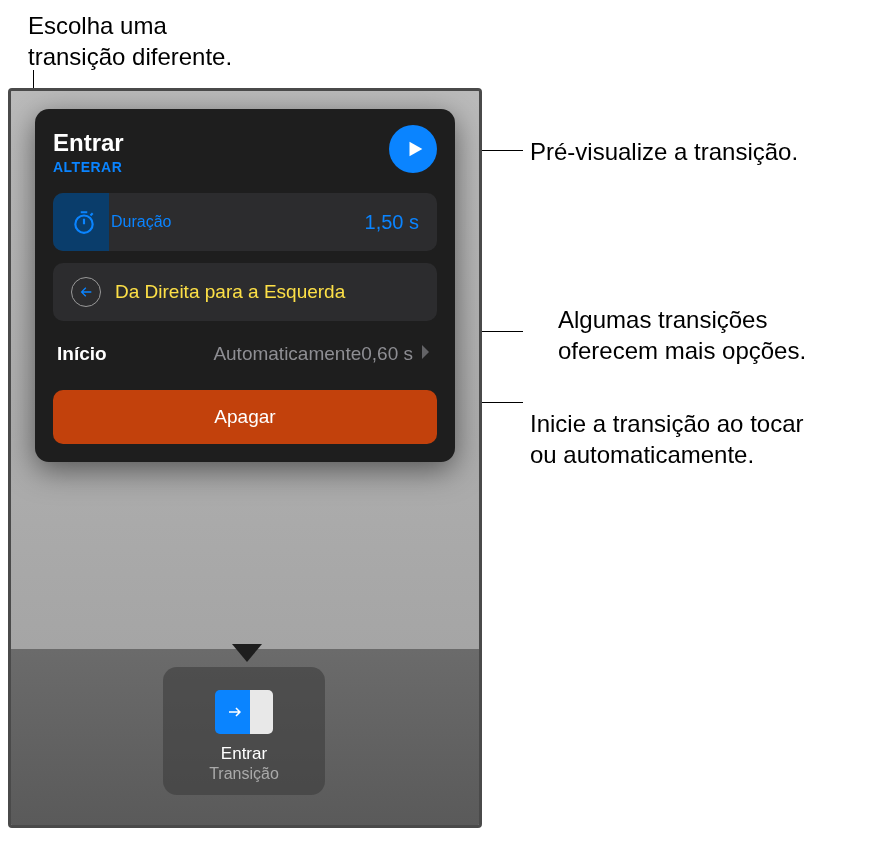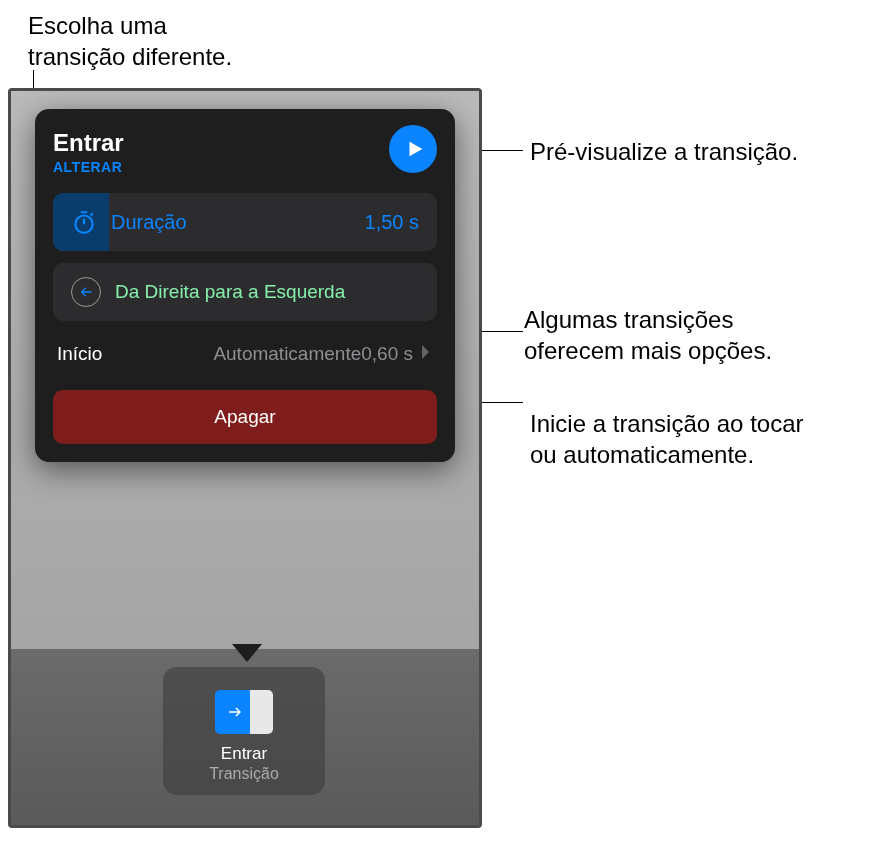--- a/index.html
+++ b/index.html
@@ -148,7 +148,7 @@
     }
     .duration-label {
       color: #0a84ff;
-      font-size: 20px;
+      font-size: 16px;
       flex: 1;
     }
     .duration-value {

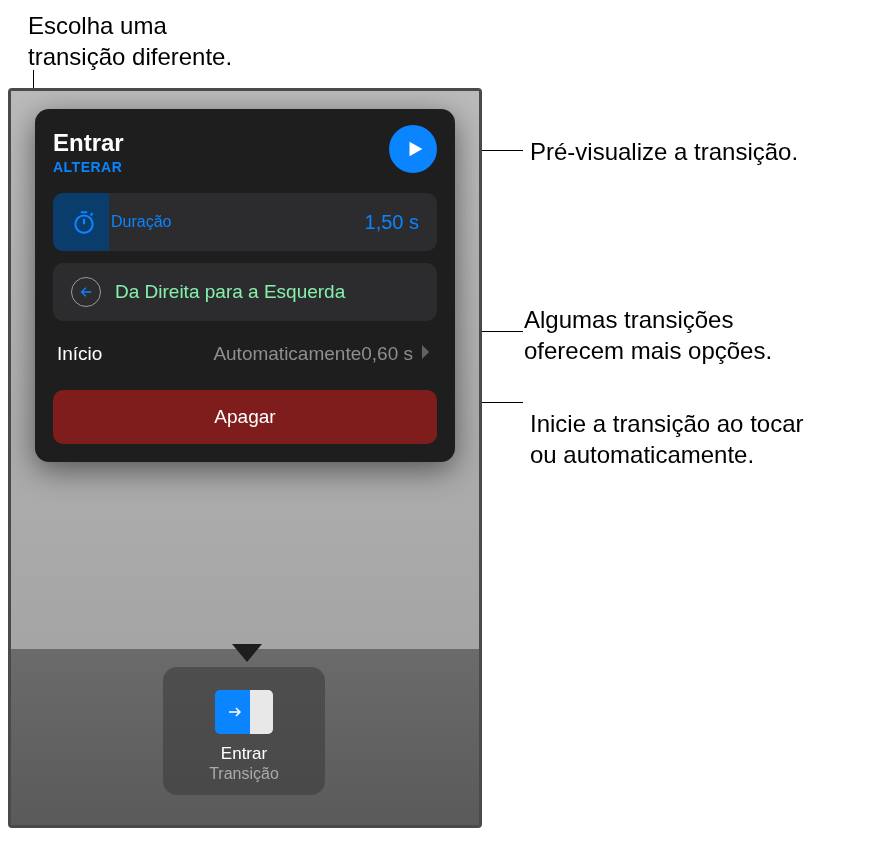--- a/index.html
+++ b/index.html
@@ -181,7 +181,7 @@
       fill: #0a84ff;
     }
     .direction-label {
-      color: #86efac;
+      color: #fde047;
       font-size: 19px;
     }
     .start-row {

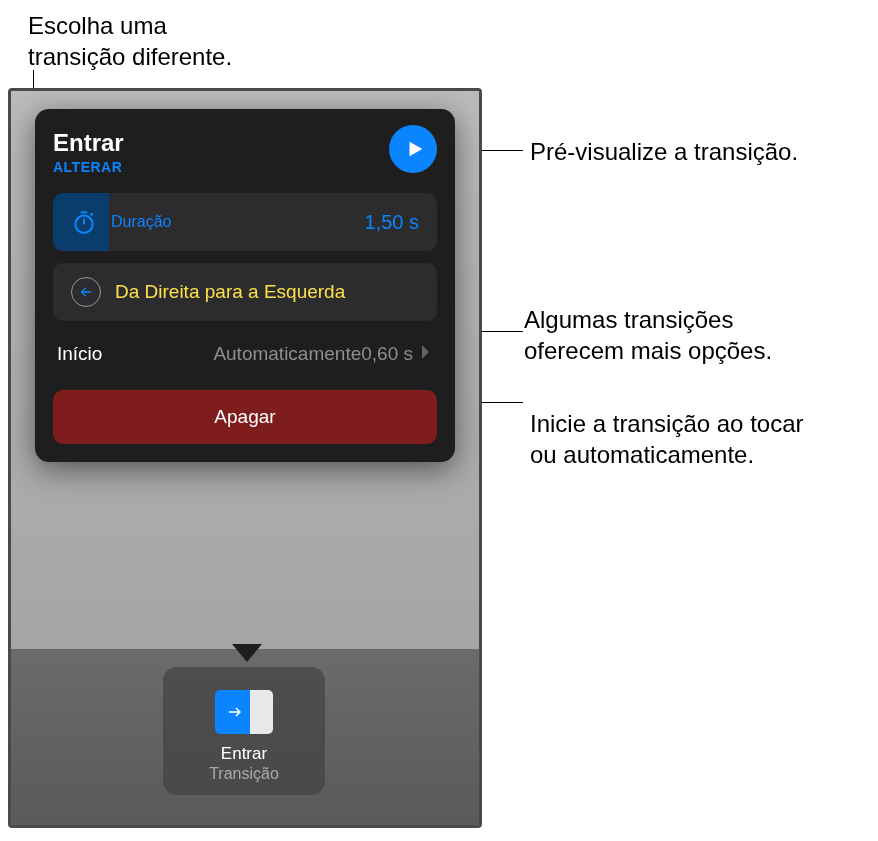--- a/index.html
+++ b/index.html
@@ -276,7 +276,7 @@
 <div class="callout" style="left:530px; top:136px;">Pré-visualize a transição.</div>
 <div class="callout-line" style="left:448px; top:150px; width:75px; height:1px;"></div>
 
-<div class="callout" style="left:524px; top:304px;">Algumas transições<br>oferecem mais opções.</div>
+<div class="callout" style="left:558px; top:304px;">Algumas transições<br>oferecem mais opções.</div>
 <div class="callout-line" style="left:446px; top:331px; width:77px; height:1px;"></div>
 
 <div class="callout" style="left:530px; top:408px;">Inicie a transição ao tocar<br>ou automaticamente.</div>

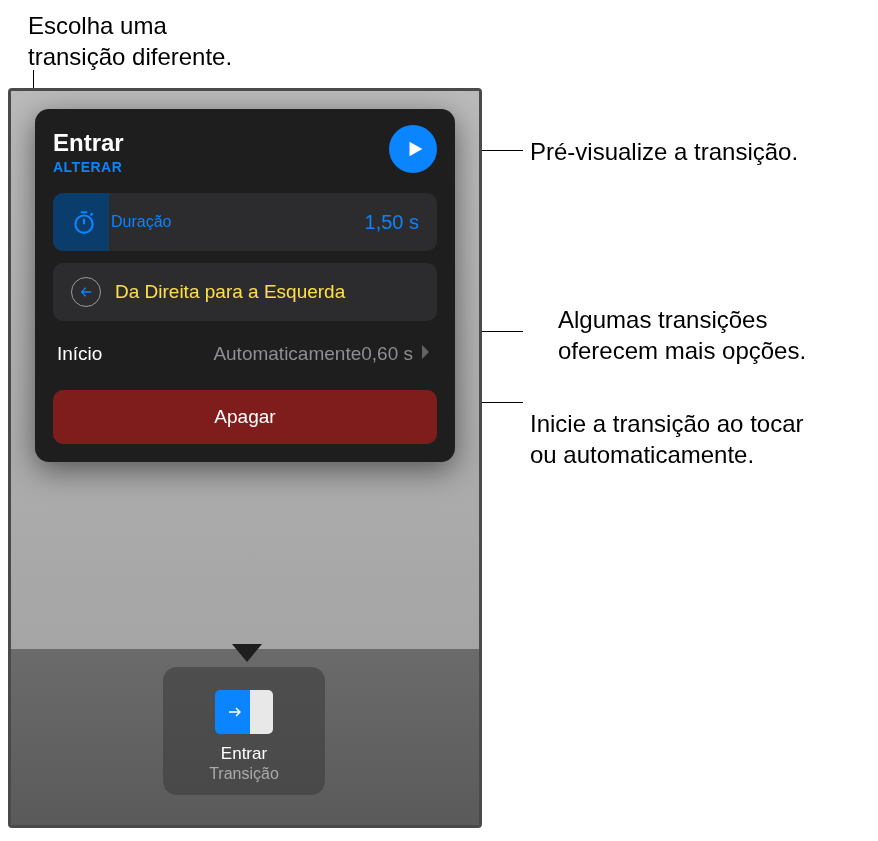--- a/index.html
+++ b/index.html
@@ -194,6 +194,7 @@
       color: #fff;
       font-size: 19px;
       flex: 1;
+      font-weight: bold;
     }
     .start-value-block {
       display: flex;

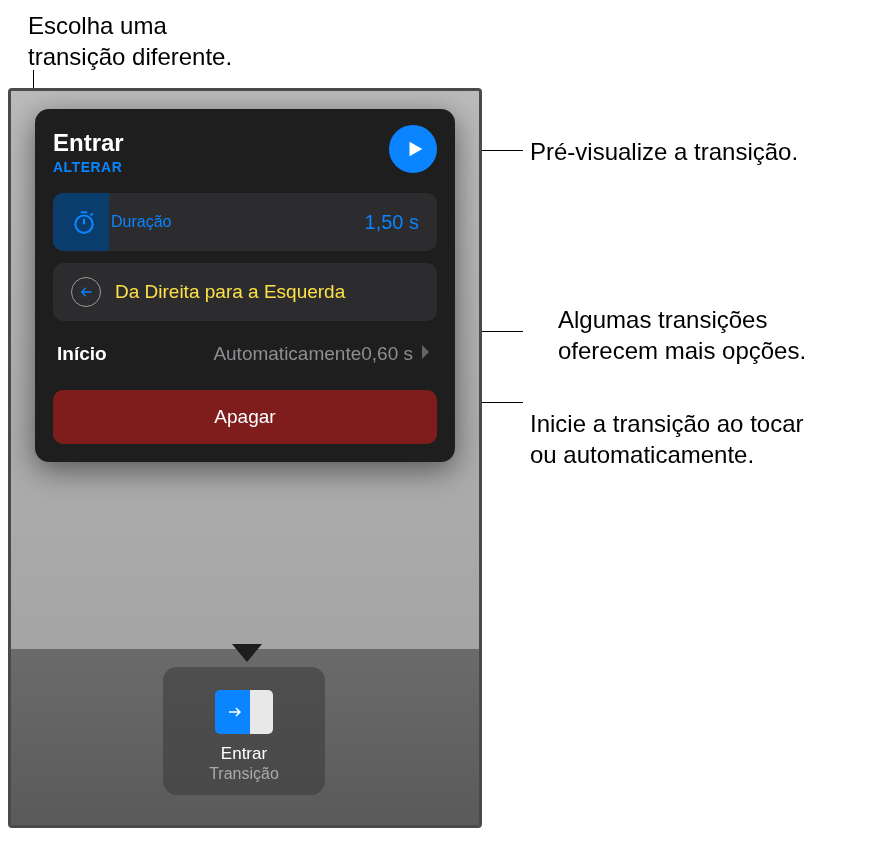--- a/index.html
+++ b/index.html
@@ -217,7 +217,7 @@
       fill: #636366;
     }
     .delete-btn {
-      background: #7f1d1d;
+      background: #c2410c;
       border-radius: 10px;
       height: 54px;
       display: flex;

